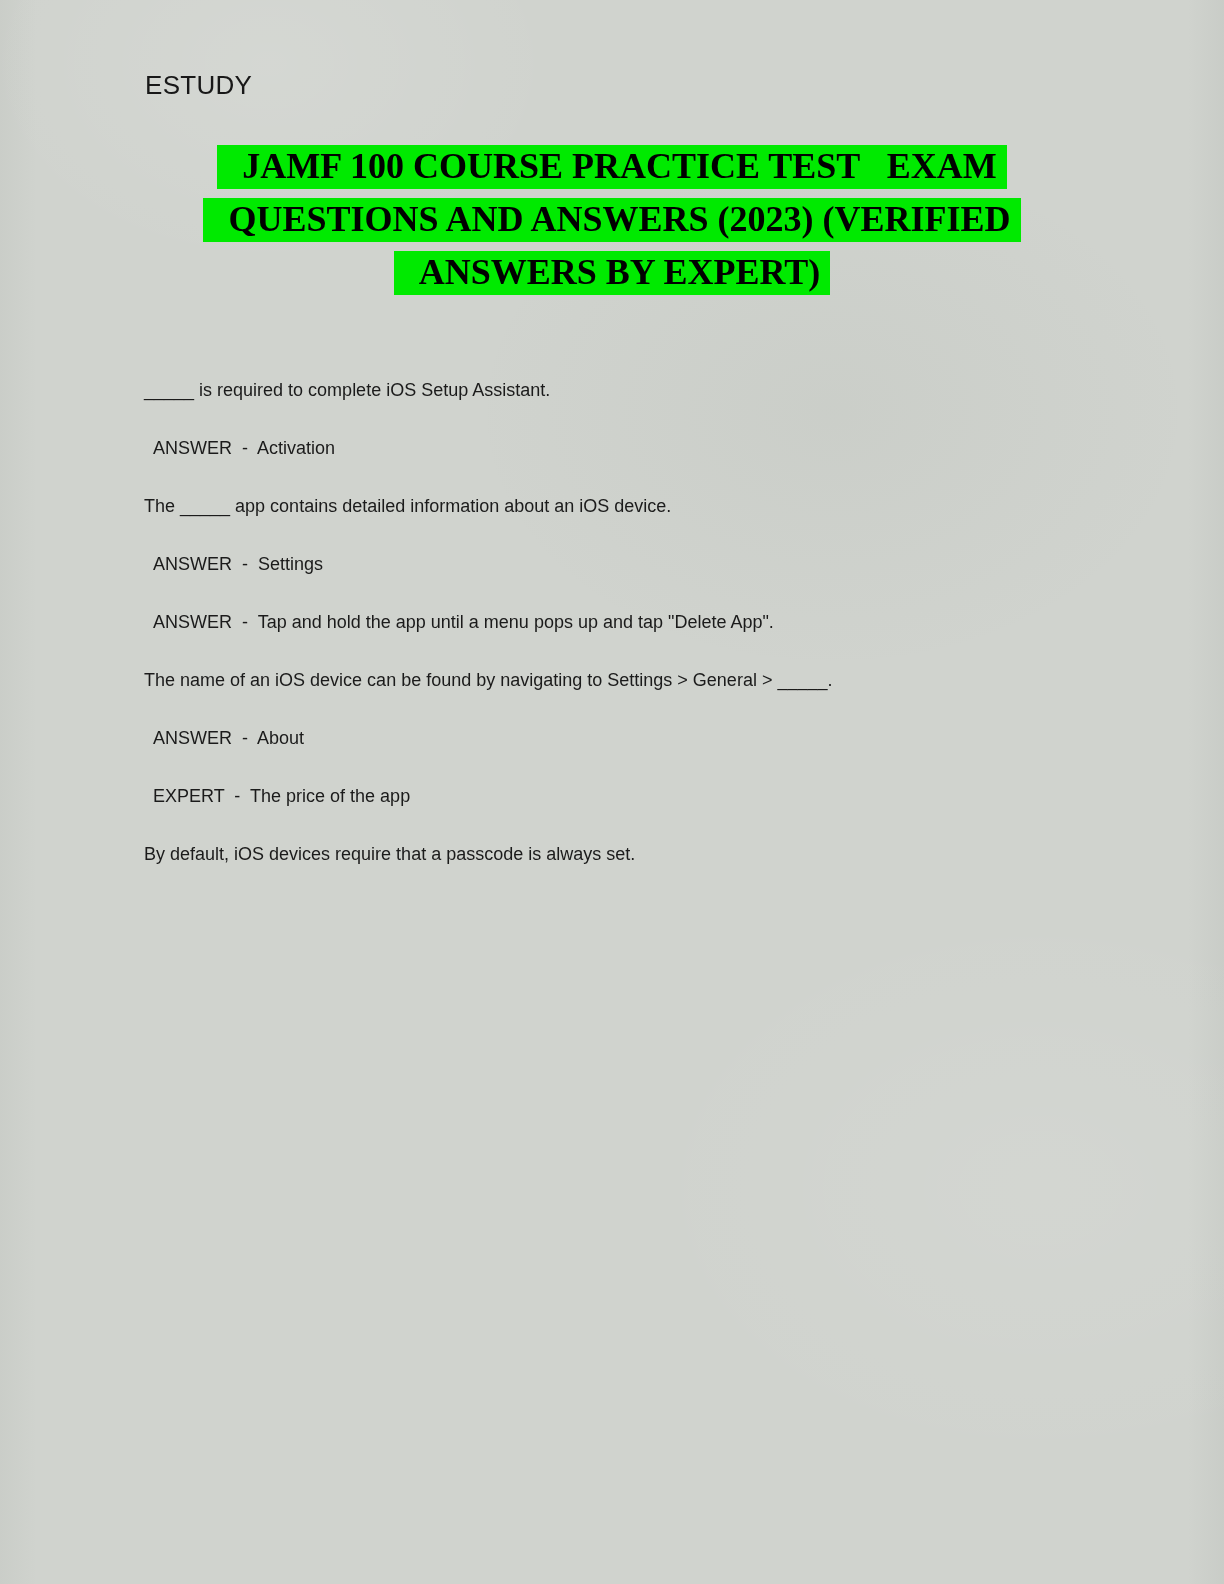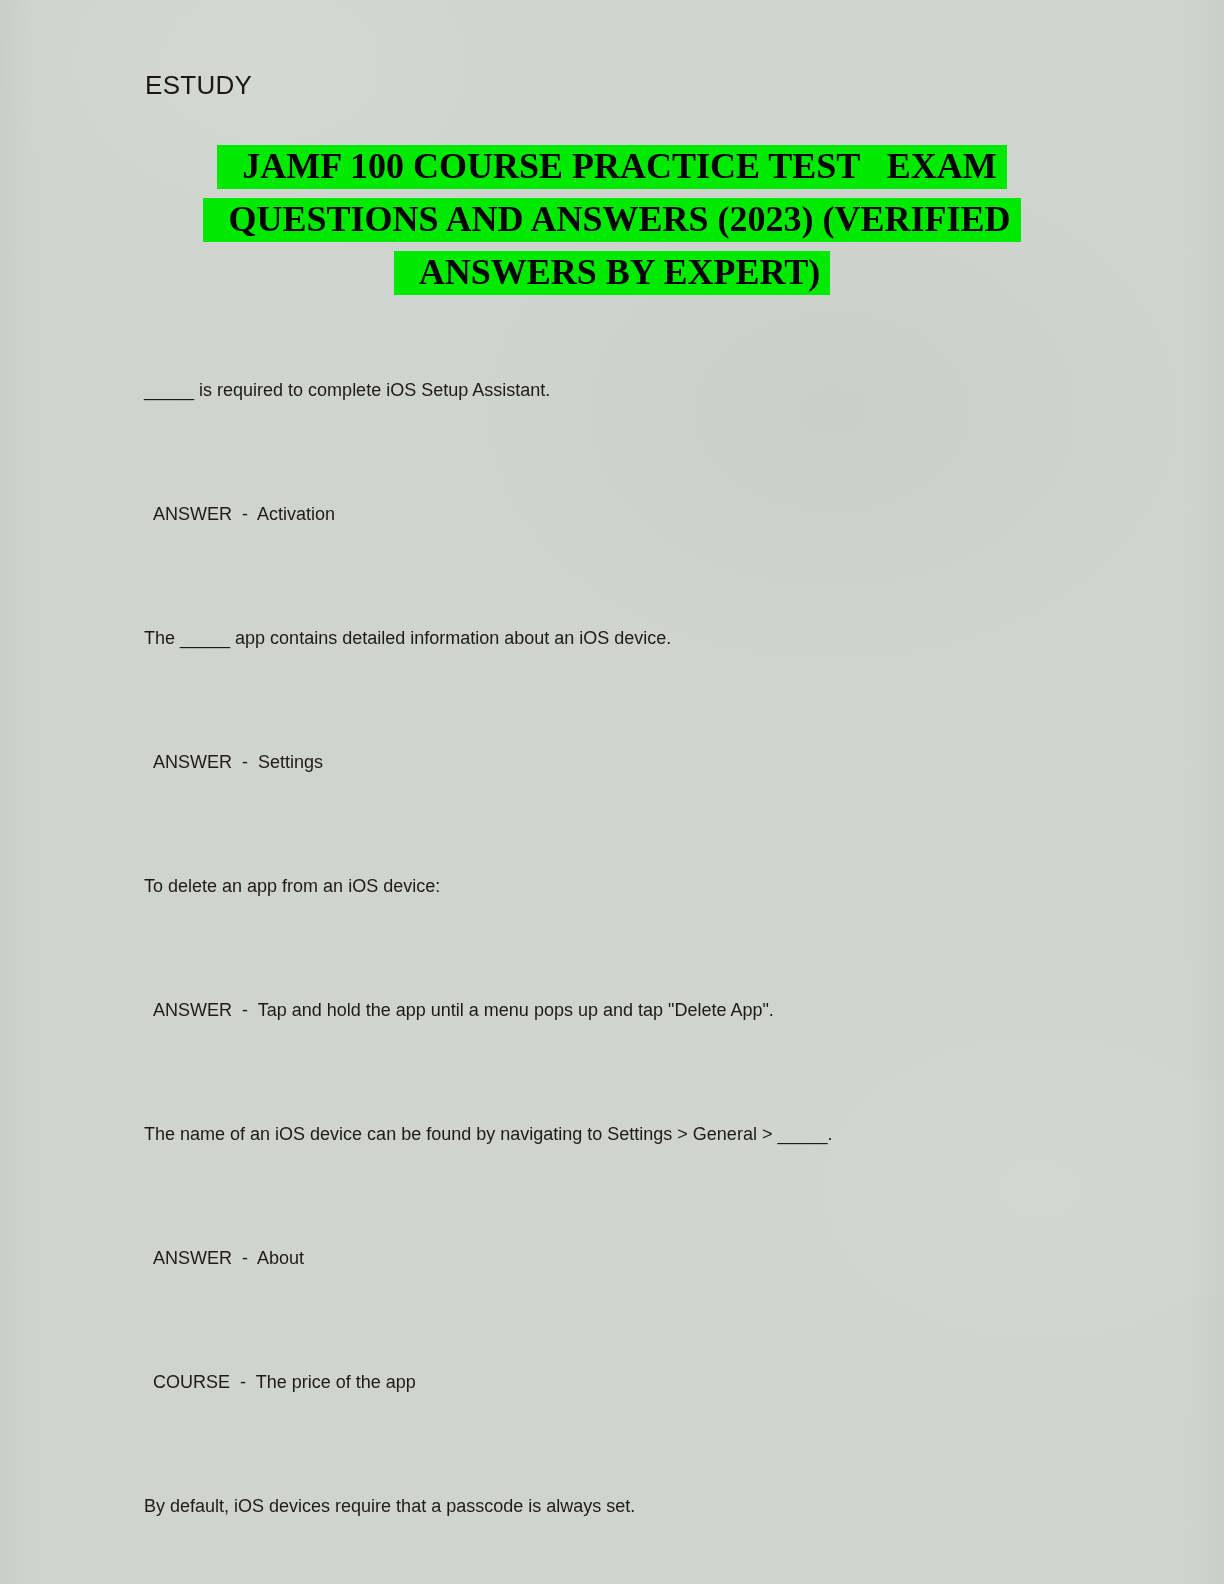--- a/index.html
+++ b/index.html
@@ -65,7 +65,7 @@
     right: 100px;
     display: flex;
     flex-direction: column;
-    gap: 100px;
+    gap: 34px;
     font-size: 18px;
     line-height: 24px;
   }

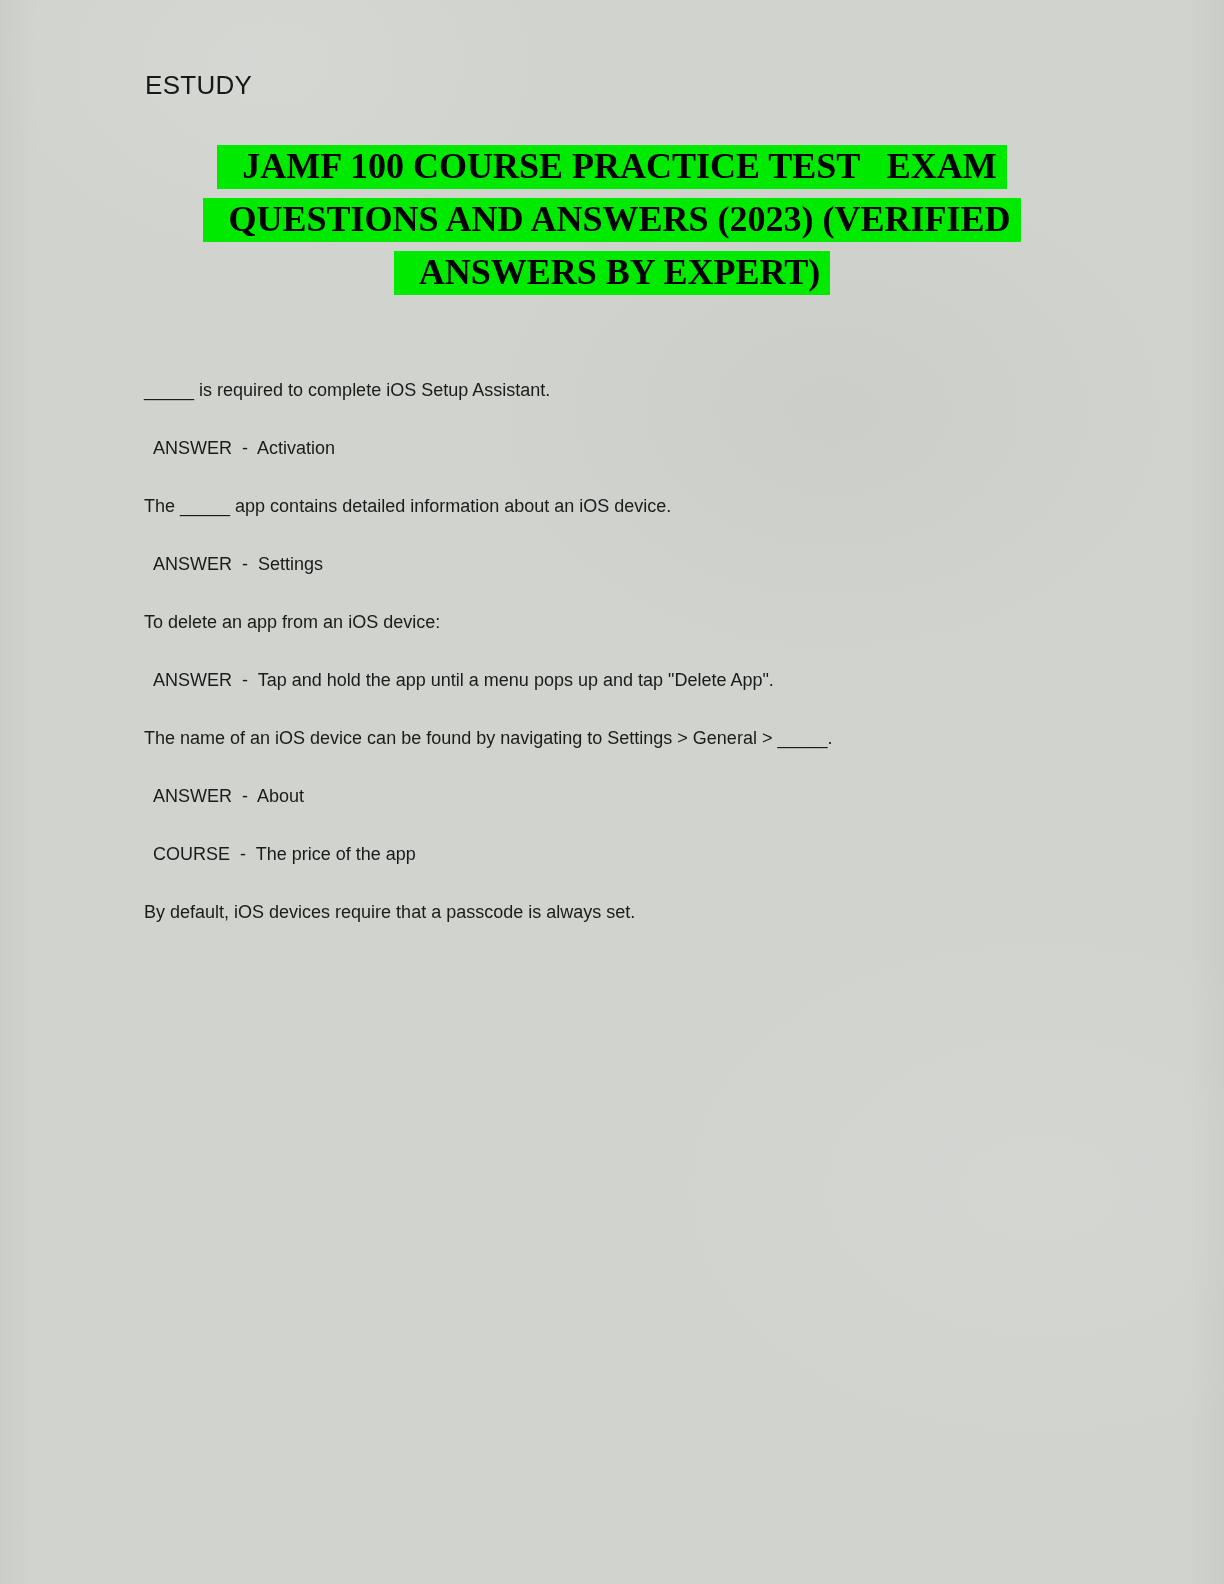--- a/index.html
+++ b/index.html
@@ -100,7 +100,6 @@
       <div class="qa-line answer">ANSWER  -  Activation</div>
       <div class="qa-line question">The _____ app contains detailed information about an iOS device.</div>
       <div class="qa-line answer">ANSWER  -  Settings</div>
-      <div class="qa-line question">To delete an app from an iOS device:</div>
       <div class="qa-line answer">ANSWER  -  Tap and hold the app until a menu pops up and tap "Delete App".</div>
       <div class="qa-line question">The name of an iOS device can be found by navigating to Settings &gt; General &gt; _____.</div>
       <div class="qa-line answer">ANSWER  -  About</div>

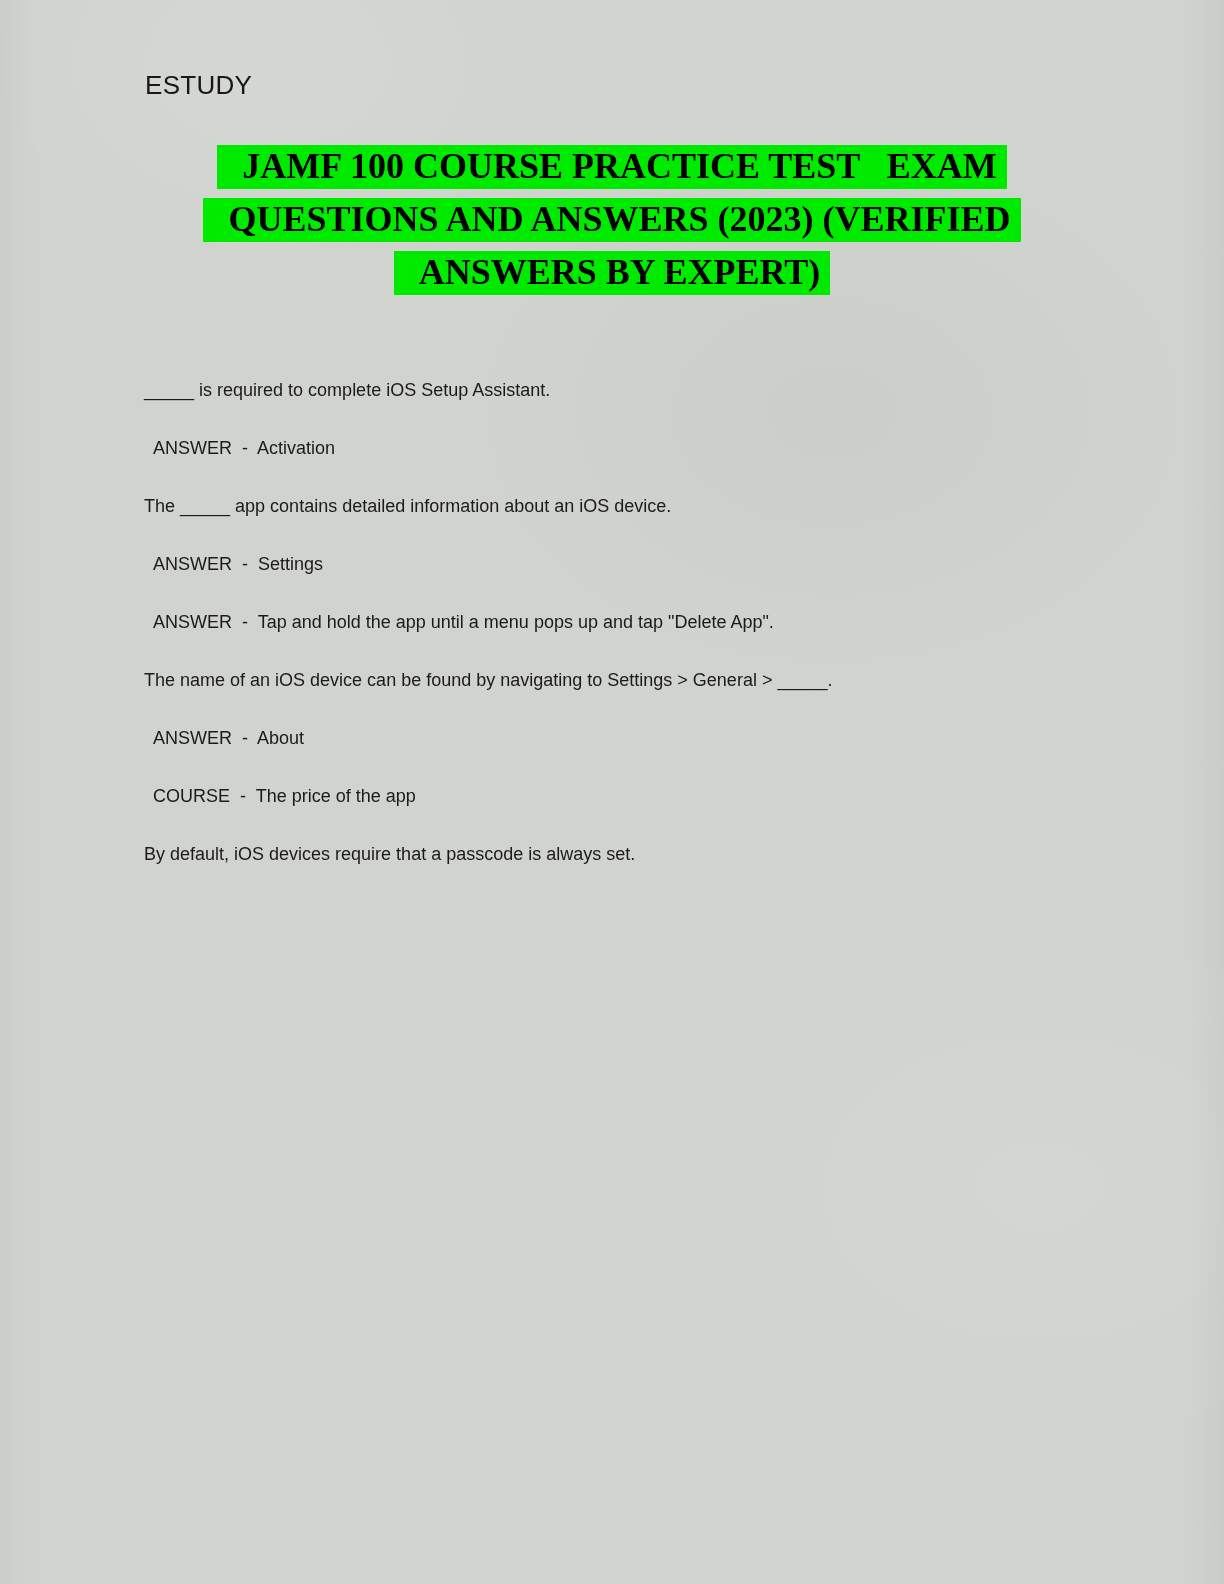--- a/index.html
+++ b/index.html
@@ -103,7 +103,7 @@
       <div class="qa-line answer">ANSWER  -  Tap and hold the app until a menu pops up and tap "Delete App".</div>
       <div class="qa-line question">The name of an iOS device can be found by navigating to Settings &gt; General &gt; _____.</div>
       <div class="qa-line answer">ANSWER  -  About</div>
-      <div class="qa-line answer">COURSE  -  The price of the app</div>
+      <div class="qa-line answer">EXPERT  -  The price of the app</div>
       <div class="qa-line question">By default, iOS devices require that a passcode is always set.</div>
     </div>
 

